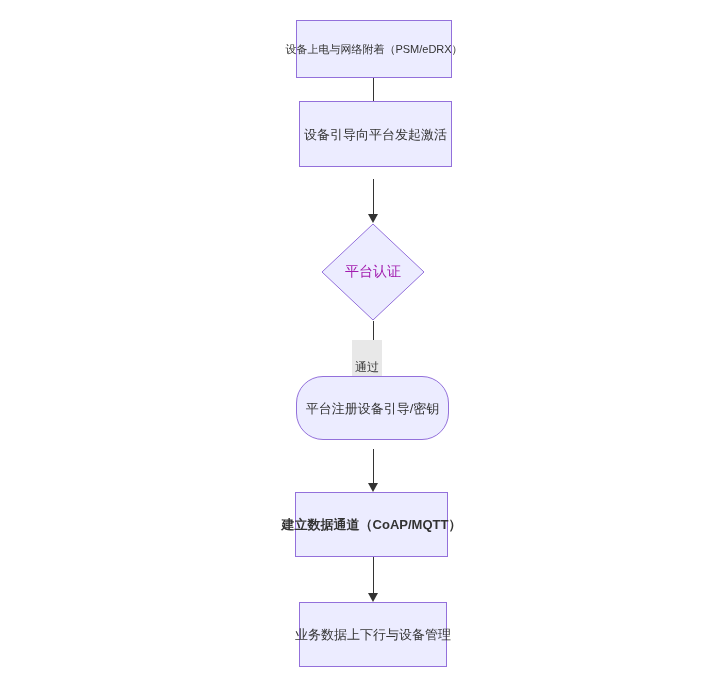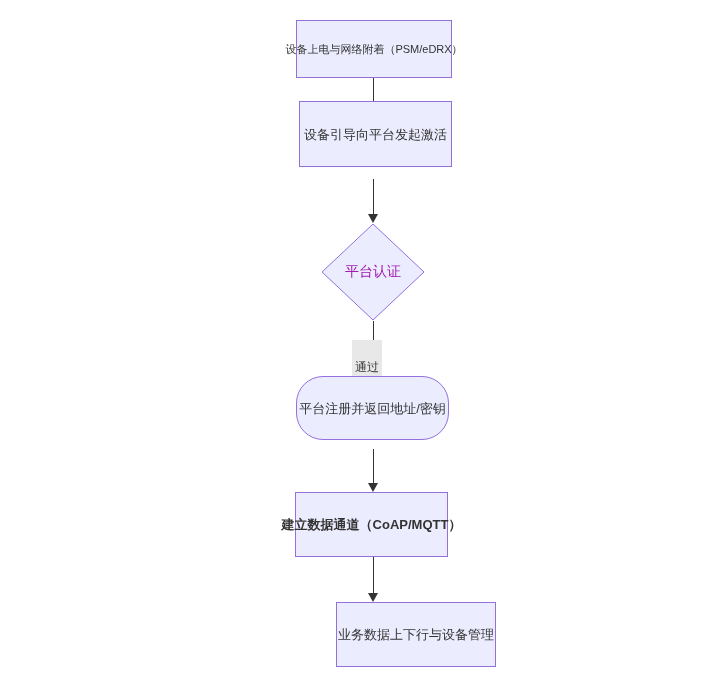--- a/index.html
+++ b/index.html
@@ -111,7 +111,7 @@
 
   <div class="node-rect" style="left:296px; top:376px; width:153px; height:64px;border-radius:27px;">
     <span class="node-line">平台注册</span>
-    <span class="node-line">并返回地址/密钥</span>
+    <span class="node-line">设备引导/密钥</span>
   </div>
 
   <div class="edge-line" style="top:449px; height:35px;"></div>

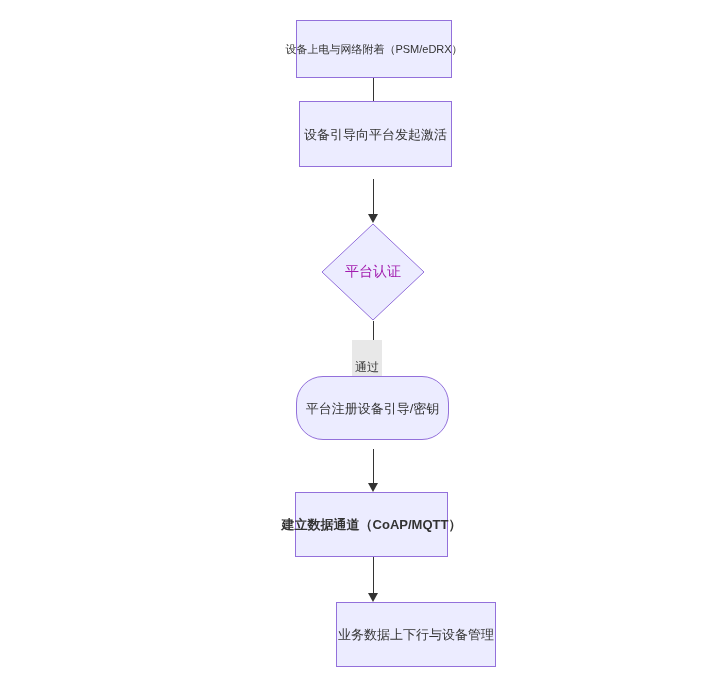--- a/index.html
+++ b/index.html
@@ -125,7 +125,7 @@
   <div class="edge-line" style="top:557px; height:37px;"></div>
   <div class="edge-arrowhead" style="top:593px;"></div>
 
-  <div class="node-rect" style="left:299px; top:602px; width:160px; height:65px;margin-left:37px;">
+  <div class="node-rect" style="left:299px; top:602px; width:148px; height:65px;">
     <span class="node-line">业务数据上下行</span>
     <span class="node-line">与设备管理</span>
   </div>

